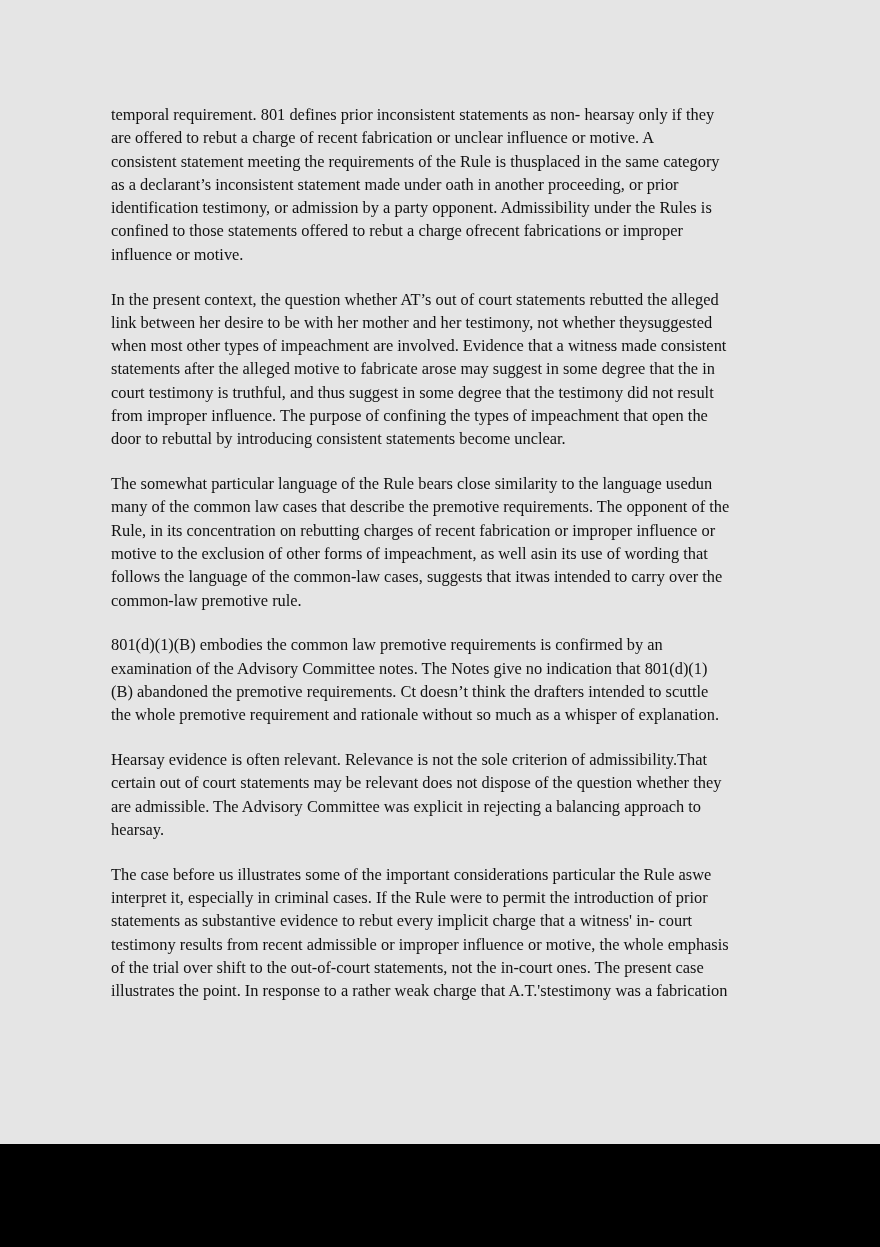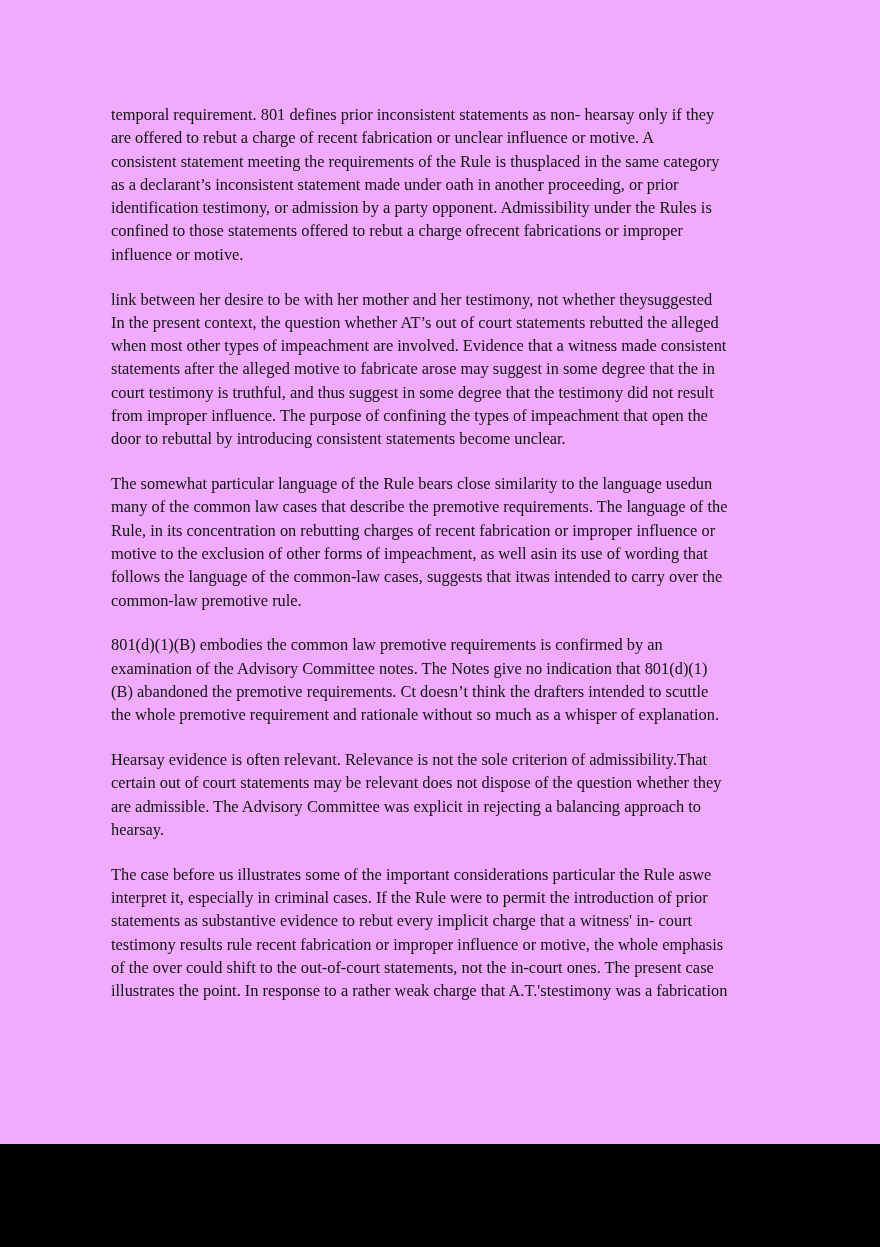--- a/index.html
+++ b/index.html
@@ -19,7 +19,7 @@
       top: 0;
       width: 880px;
       height: 1144px;
-      background: #f0abfc;
+      background: #e5e5e5;
     }
     .bottom-band {
       position: absolute;

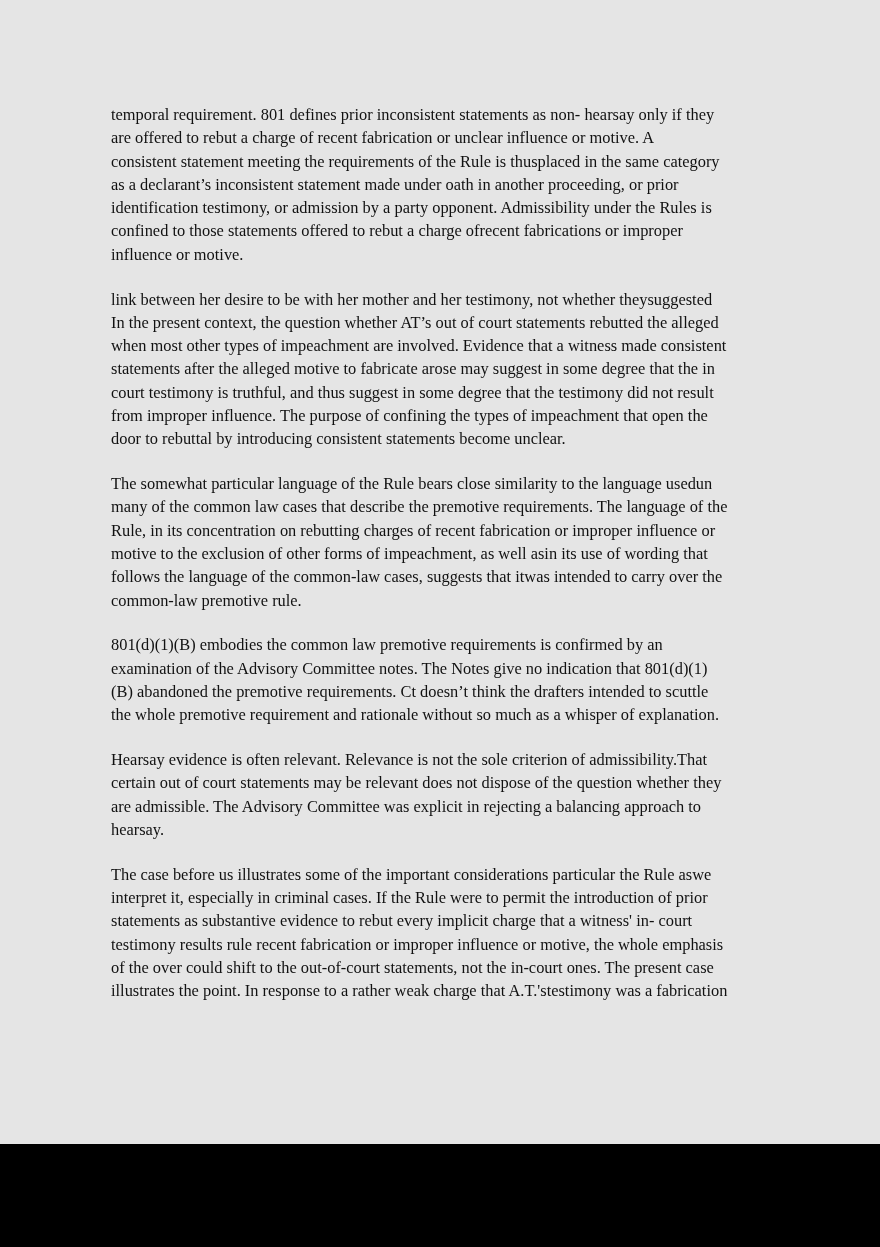--- a/index.html
+++ b/index.html
@@ -64,8 +64,8 @@
     </p>
 
     <p class="para">
+      <span class="line">In the present context, the question whether AT’s out of court statements rebutted the alleged</span>
       <span class="line">link between her desire to be with her mother and her testimony, not whether theysuggested</span>
-      <span class="line">In the present context, the question whether AT’s out of court statements rebutted the alleged</span>
       <span class="line">when most other types of impeachment are involved. Evidence that a witness made consistent</span>
       <span class="line">statements after the alleged motive to fabricate arose may suggest in some degree that the in</span>
       <span class="line">court testimony is truthful, and thus suggest in some degree that the testimony did not result</span>

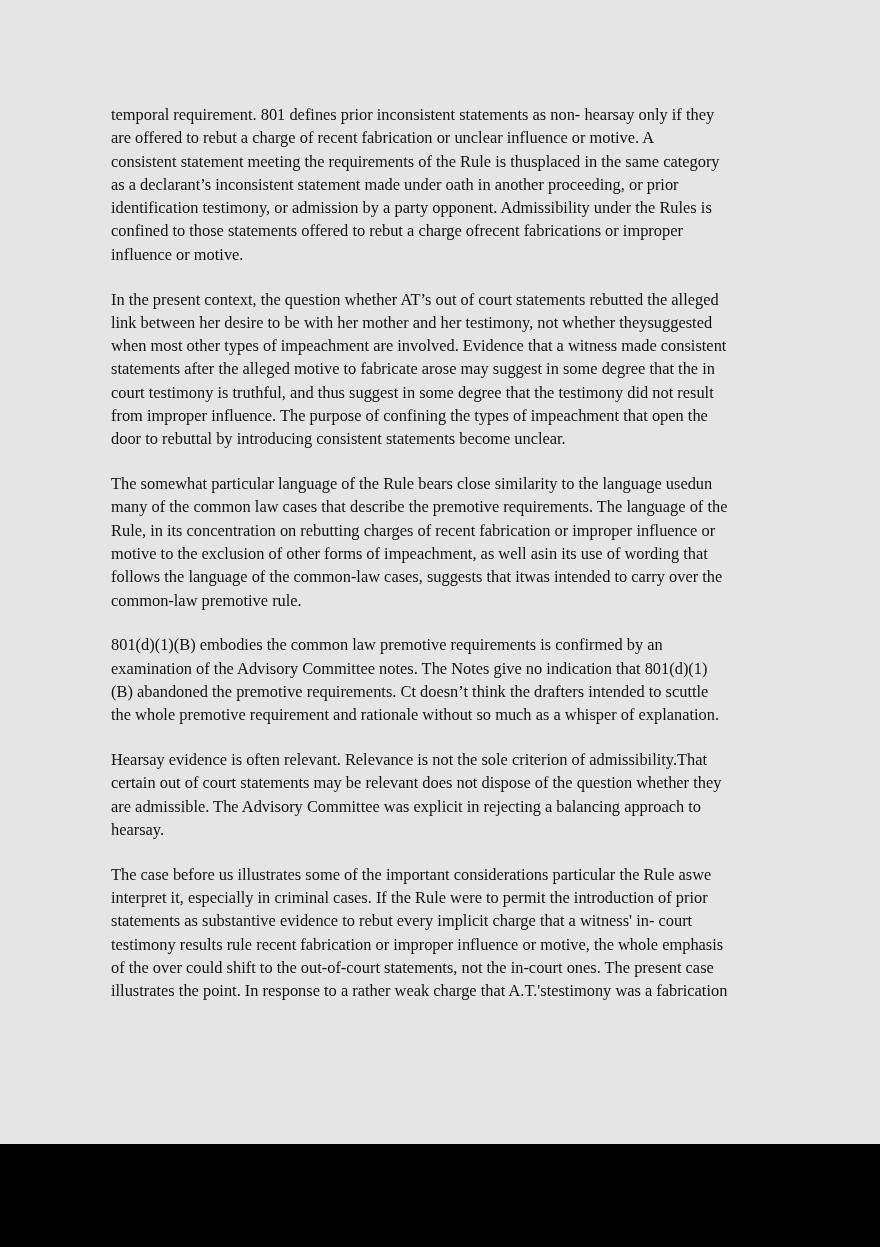--- a/index.html
+++ b/index.html
@@ -75,7 +75,7 @@
 
     <p class="para">
       <span class="line">The somewhat particular language of the Rule bears close similarity to the language usedun</span>
-      <span class="line">many of the common law cases that describe the premotive requirements. The language of the</span>
+      <span class="line">many of the common law cases that describe the premotive requirements. The opponent of the</span>
       <span class="line">Rule, in its concentration on rebutting charges of recent fabrication or improper influence or</span>
       <span class="line">motive to the exclusion of other forms of impeachment, as well asin its use of wording that</span>
       <span class="line">follows the language of the common-law cases, suggests that itwas intended to carry over the</span>

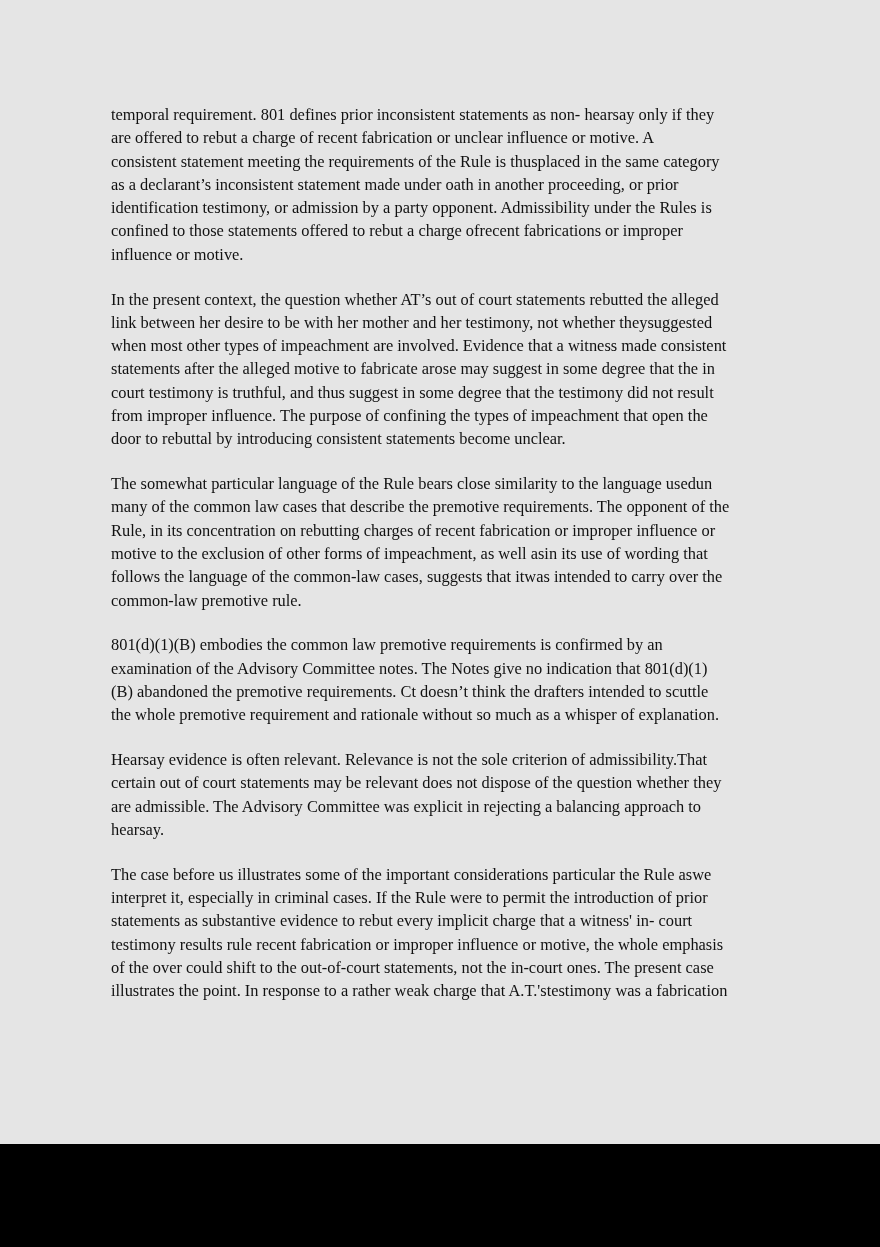--- a/index.html
+++ b/index.html
@@ -100,7 +100,7 @@
       <span class="line">The case before us illustrates some of the important considerations particular the Rule aswe</span>
       <span class="line">interpret it, especially in criminal cases. If the Rule were to permit the introduction of prior</span>
       <span class="line">statements as substantive evidence to rebut every implicit charge that a witness' in- court</span>
-      <span class="line">testimony results rule recent fabrication or improper influence or motive, the whole emphasis</span>
+      <span class="line">testimony results from recent admissible or improper influence or motive, the whole emphasis</span>
       <span class="line">of the over could shift to the out-of-court statements, not the in-court ones. The present case</span>
       <span class="line">illustrates the point. In response to a rather weak charge that A.T.'stestimony was a fabrication</span>
     </p>

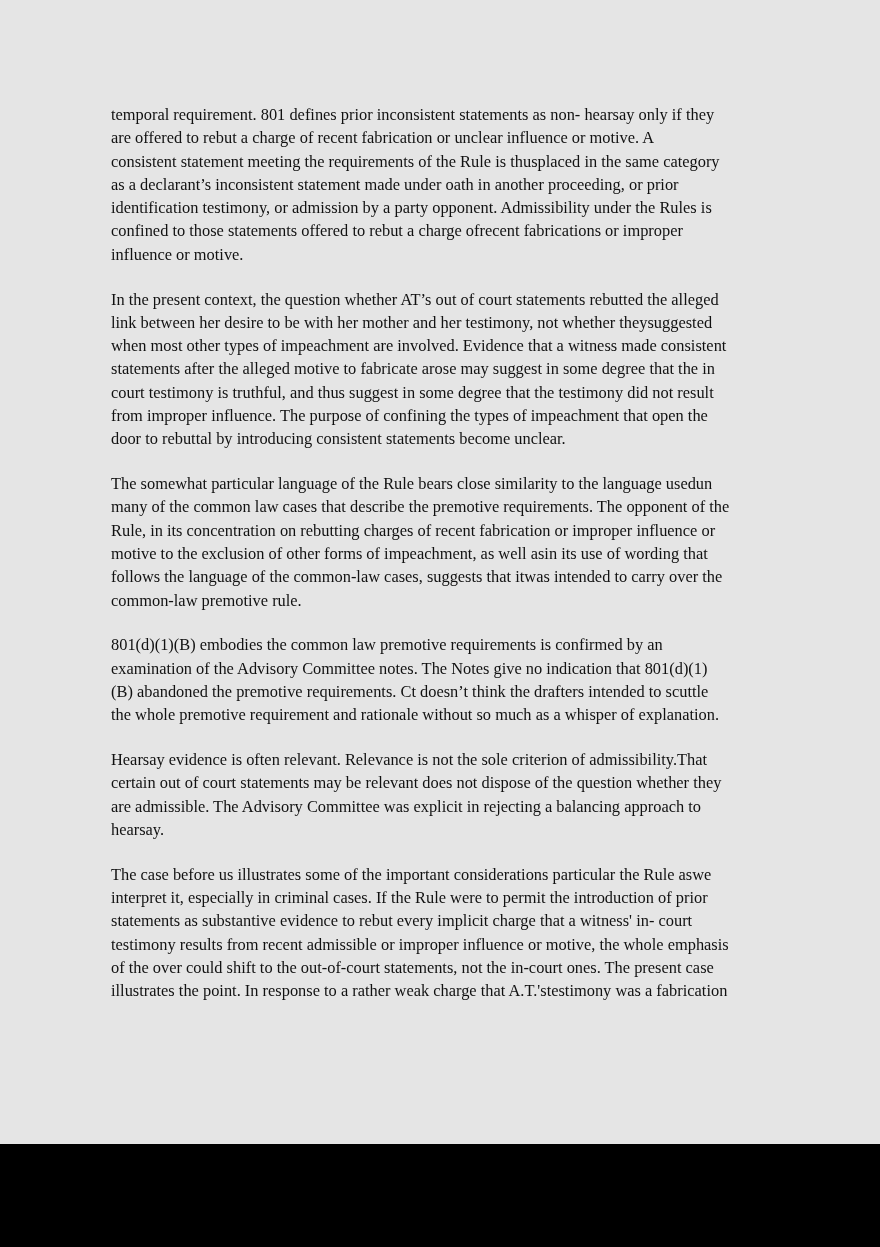--- a/index.html
+++ b/index.html
@@ -101,7 +101,7 @@
       <span class="line">interpret it, especially in criminal cases. If the Rule were to permit the introduction of prior</span>
       <span class="line">statements as substantive evidence to rebut every implicit charge that a witness' in- court</span>
       <span class="line">testimony results from recent admissible or improper influence or motive, the whole emphasis</span>
-      <span class="line">of the over could shift to the out-of-court statements, not the in-court ones. The present case</span>
+      <span class="line">of the trial over shift to the out-of-court statements, not the in-court ones. The present case</span>
       <span class="line">illustrates the point. In response to a rather weak charge that A.T.'stestimony was a fabrication</span>
     </p>
 

